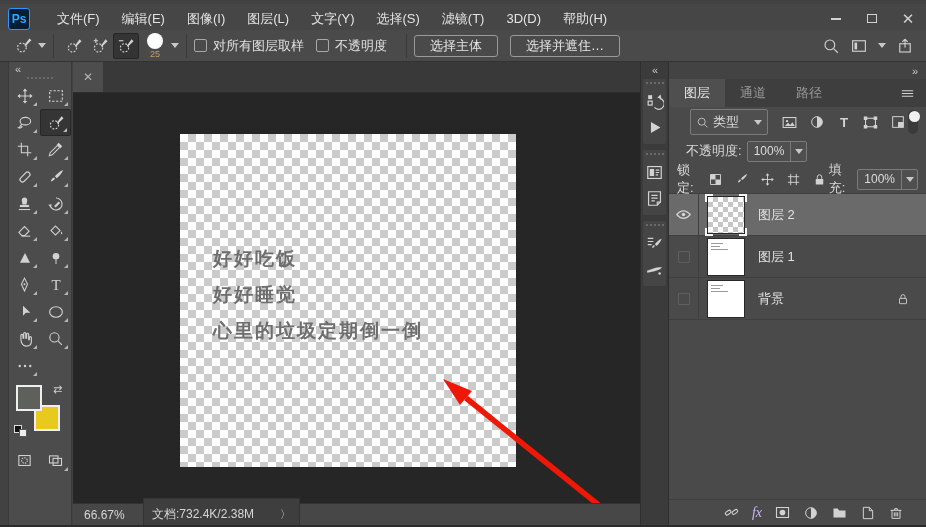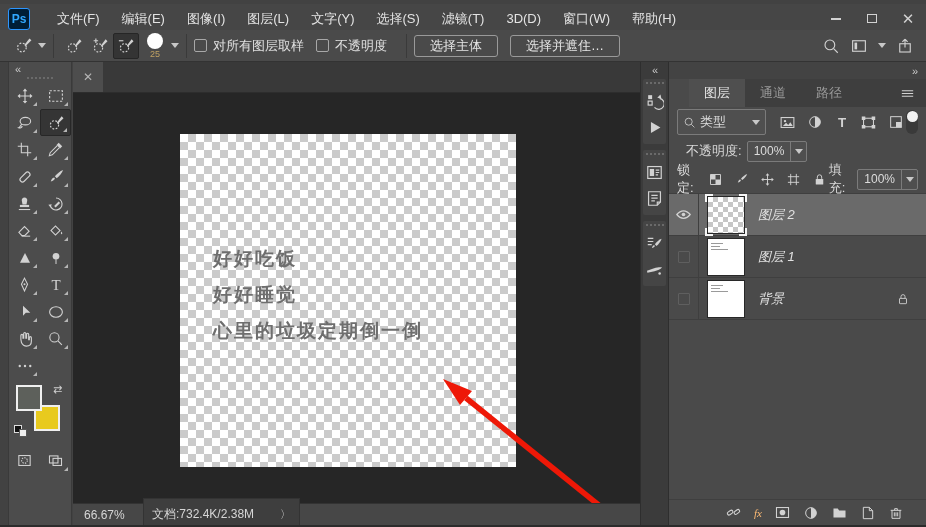--- a/index.html
+++ b/index.html
@@ -158,7 +158,6 @@
       <span class="menuitem">选择(S)</span>
       <span class="menuitem">滤镜(T)</span>
       <span class="menuitem">3D(D)</span>
-      <span class="menuitem">窗口(W)</span>
       <span class="menuitem">帮助(H)</span>
     </div>
     <div class="wincontrols">

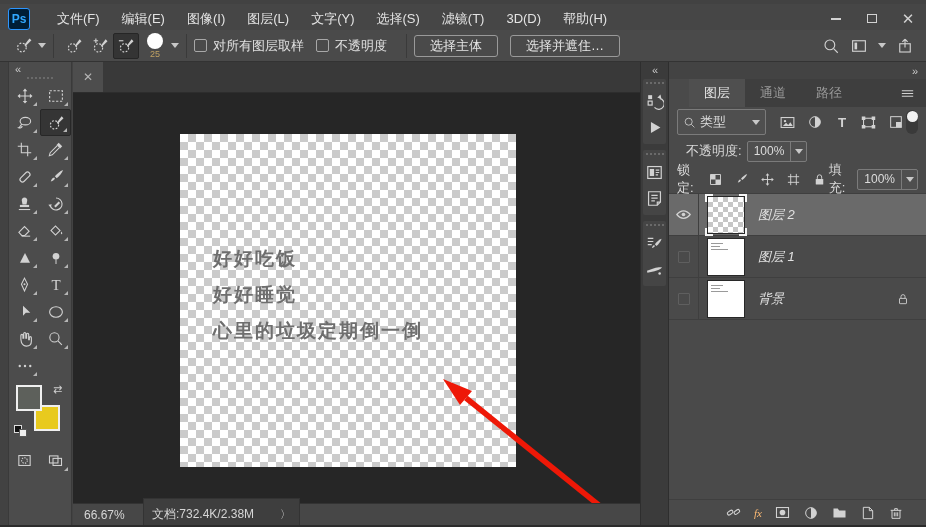--- a/index.html
+++ b/index.html
@@ -96,7 +96,7 @@
   .dock{position:absolute;left:668px;top:62px;right:0;bottom:0;background:#4a4a4a;border-left:1px solid #2e2e2e;}
   .dockhead{height:17px;background:#434343;display:flex;align-items:center;justify-content:flex-end;
             padding-right:9px;color:#c9c9c9;font-size:11px;letter-spacing:-1px;}
-  .paneltabs{height:28px;background:#3e3e3e;display:flex;align-items:stretch;margin-left:20px;}
+  .paneltabs{height:28px;background:#3e3e3e;display:flex;align-items:stretch;}
   .ptab{padding:0 15px;display:flex;align-items:center;font-size:13px;color:#9b9b9b;}
   .ptab.active{background:#4f4f4f;color:#e6e6e6;}
   .panelmenu{margin-left:auto;margin-right:10px;align-self:center;}

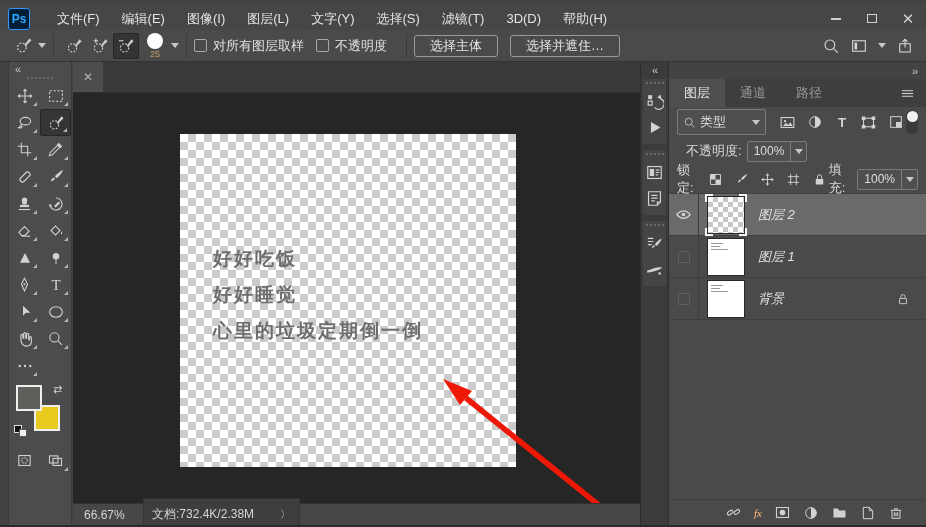--- a/index.html
+++ b/index.html
@@ -102,7 +102,7 @@
   .panelmenu{margin-left:auto;margin-right:10px;align-self:center;}
   .filterrow{height:30px;display:flex;align-items:center;padding:0 8px;background:#4a4a4a;}
   .typeselect{width:94px;height:22px;background:#4f4f4f;border:1px solid #7b7b7b;border-radius:2px;
-              display:flex;align-items:center;padding:12px 5px;gap:4px;font-size:13px;}
+              display:flex;align-items:center;padding:12px 5px;gap:4px;font-size:13px;margin-left:13px;}
   .typeselect .caret{margin-left:auto;}
   .filtericons{display:flex;align-items:center;gap:7px;margin-left:12px;}
   .ficon{width:20px;height:20px;display:flex;align-items:center;justify-content:center;}

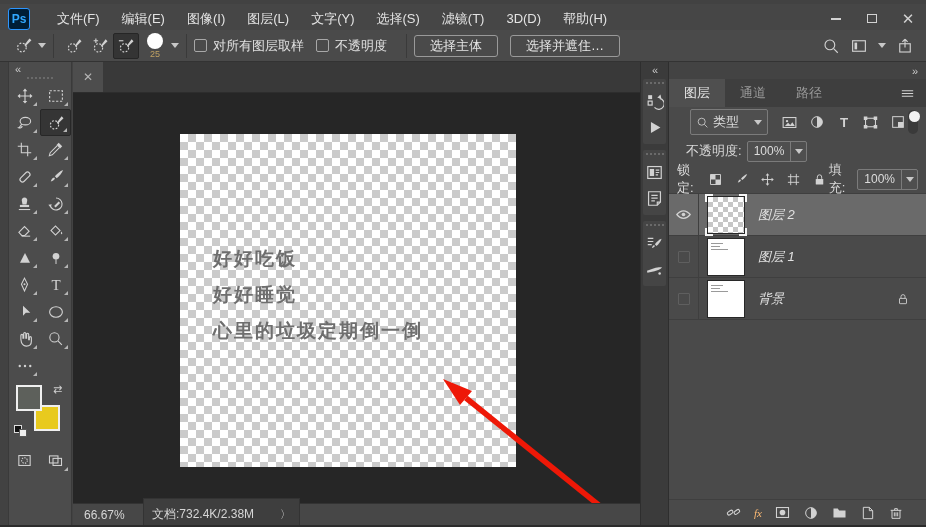--- a/index.html
+++ b/index.html
@@ -136,7 +136,7 @@
   .c-br{right:-3px;bottom:-3px;border-left:none;border-top:none;}
   .thumbtext{position:absolute;left:3px;top:4px;}
   .thumbtext div{height:1px;background:#9a9a9a;margin-bottom:2px;}
-  .lname{margin-left:13px;font-size:13px;color:#e2e2e2;white-space:nowrap;font-style:italic;}
+  .lname{margin-left:13px;font-size:13px;color:#e2e2e2;white-space:nowrap;}
   .rowlock{margin-left:auto;margin-right:16px;}
   .panelfooter{position:absolute;left:0;right:0;bottom:0;height:26px;border-top:1px solid #3f3f3f;
                display:flex;align-items:center;justify-content:flex-end;gap:12px;padding-right:22px;background:#4a4a4a;}

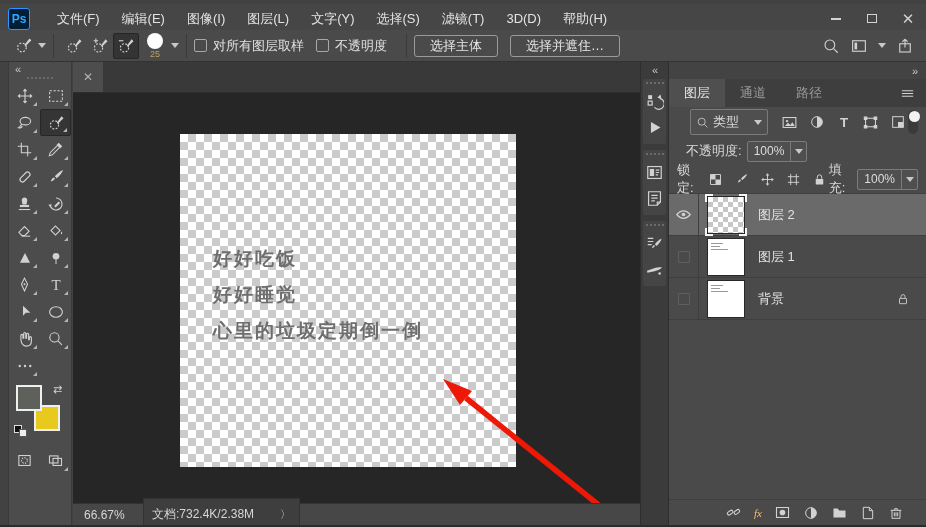--- a/index.html
+++ b/index.html
@@ -140,7 +140,7 @@
   .rowlock{margin-left:auto;margin-right:16px;}
   .panelfooter{position:absolute;left:0;right:0;bottom:0;height:26px;border-top:1px solid #3f3f3f;
                display:flex;align-items:center;justify-content:flex-end;gap:12px;padding-right:22px;background:#4a4a4a;}
-  .fxtext{font-size:11px;font-style:italic;color:#fdba74;font-family:"Liberation Serif",serif;}
+  .fxtext{font-size:14px;font-style:italic;color:#c4b5fd;font-family:"Liberation Serif",serif;}
 </style>
 </head>
 <body>

